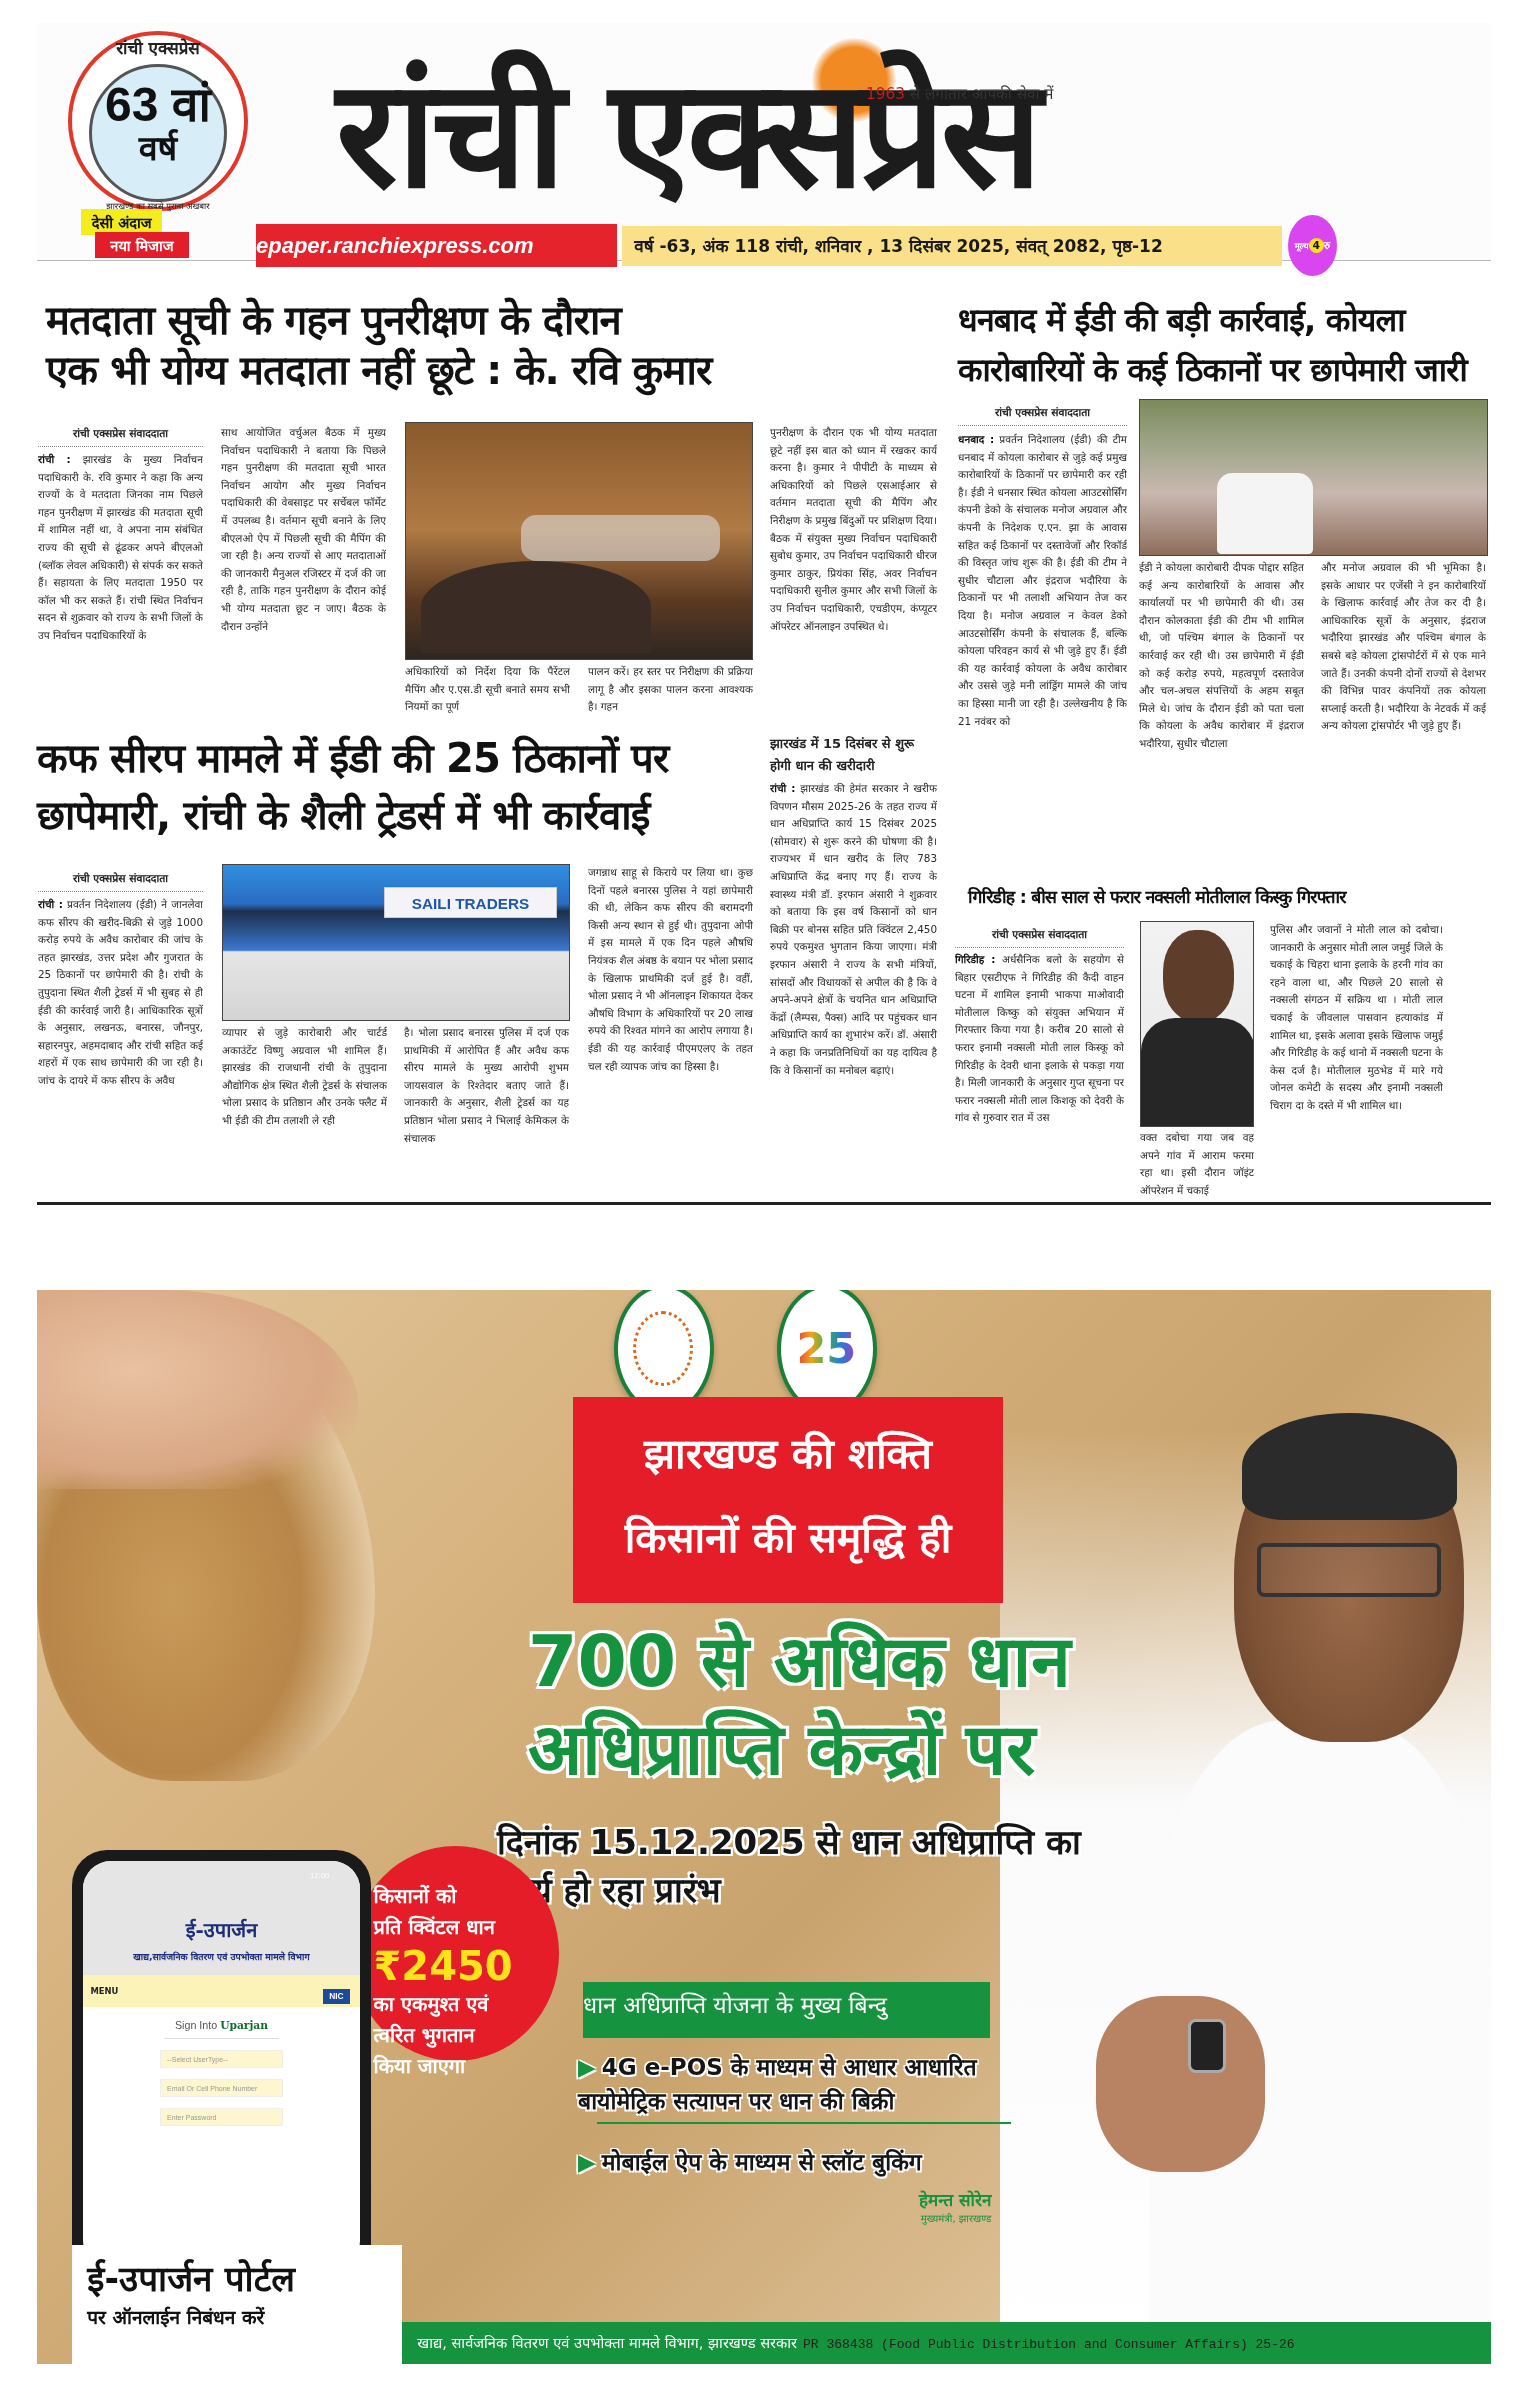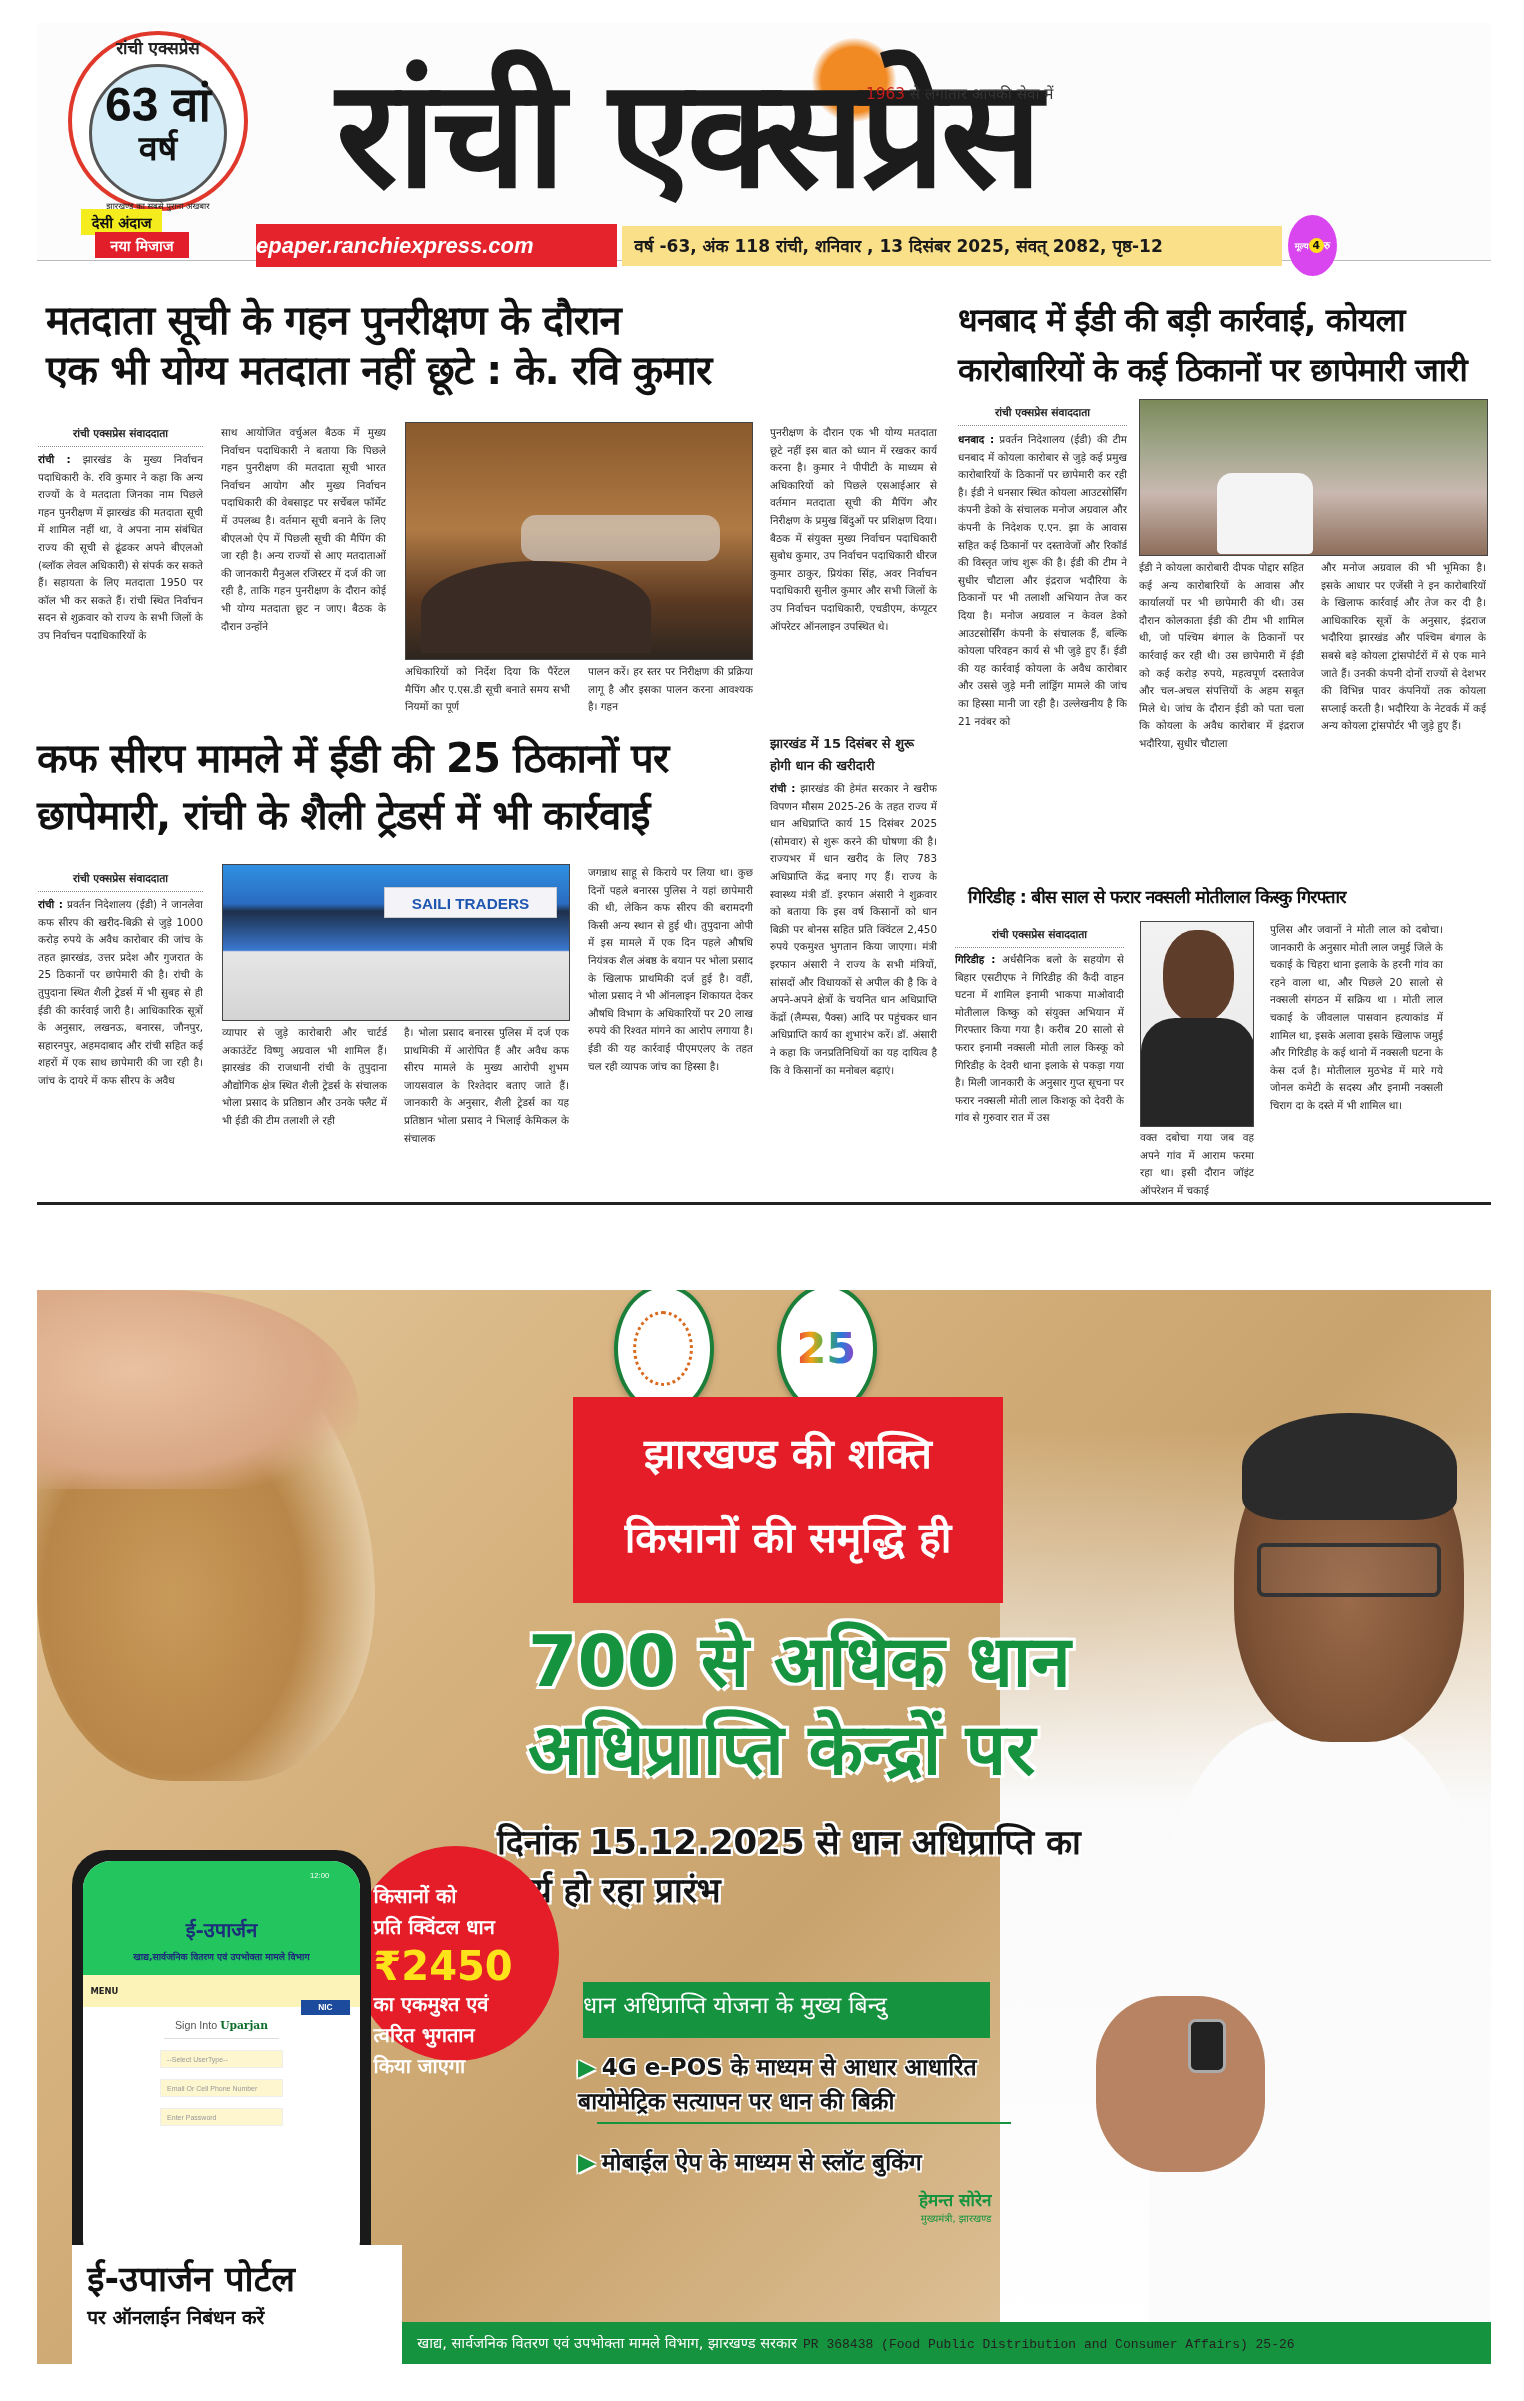--- a/index.html
+++ b/index.html
@@ -44,7 +44,7 @@
 #redcircle .amt{color:#ffe31a;font-size:40px;line-height:46px}
 #phone{position:absolute;left:35px;top:560px;width:299px;height:430px;border-radius:35px;background:#1a1a1a;padding:10.7px}
 #screen{width:100%;height:100%;border-radius:28px;overflow:hidden;background:#fff;position:relative}
-#scr-head{height:114px;background:#22c55e;text-align:center;padding-top:55px;color:#1c2d7a}
+#scr-head{height:114px;background:#e5e5e5;text-align:center;padding-top:55px;color:#1c2d7a}
 #scr-head .t1{font:bold 20px "DejaVu Sans",sans-serif}
 #scr-head .t2{font:bold 9.2px "DejaVu Sans",sans-serif;margin-top:7px}
 #scr-menu{height:32px;background:#fcf3b8;font:bold 8.4px/32px "DejaVu Sans",sans-serif;padding-left:7.7px;color:#222;position:relative}

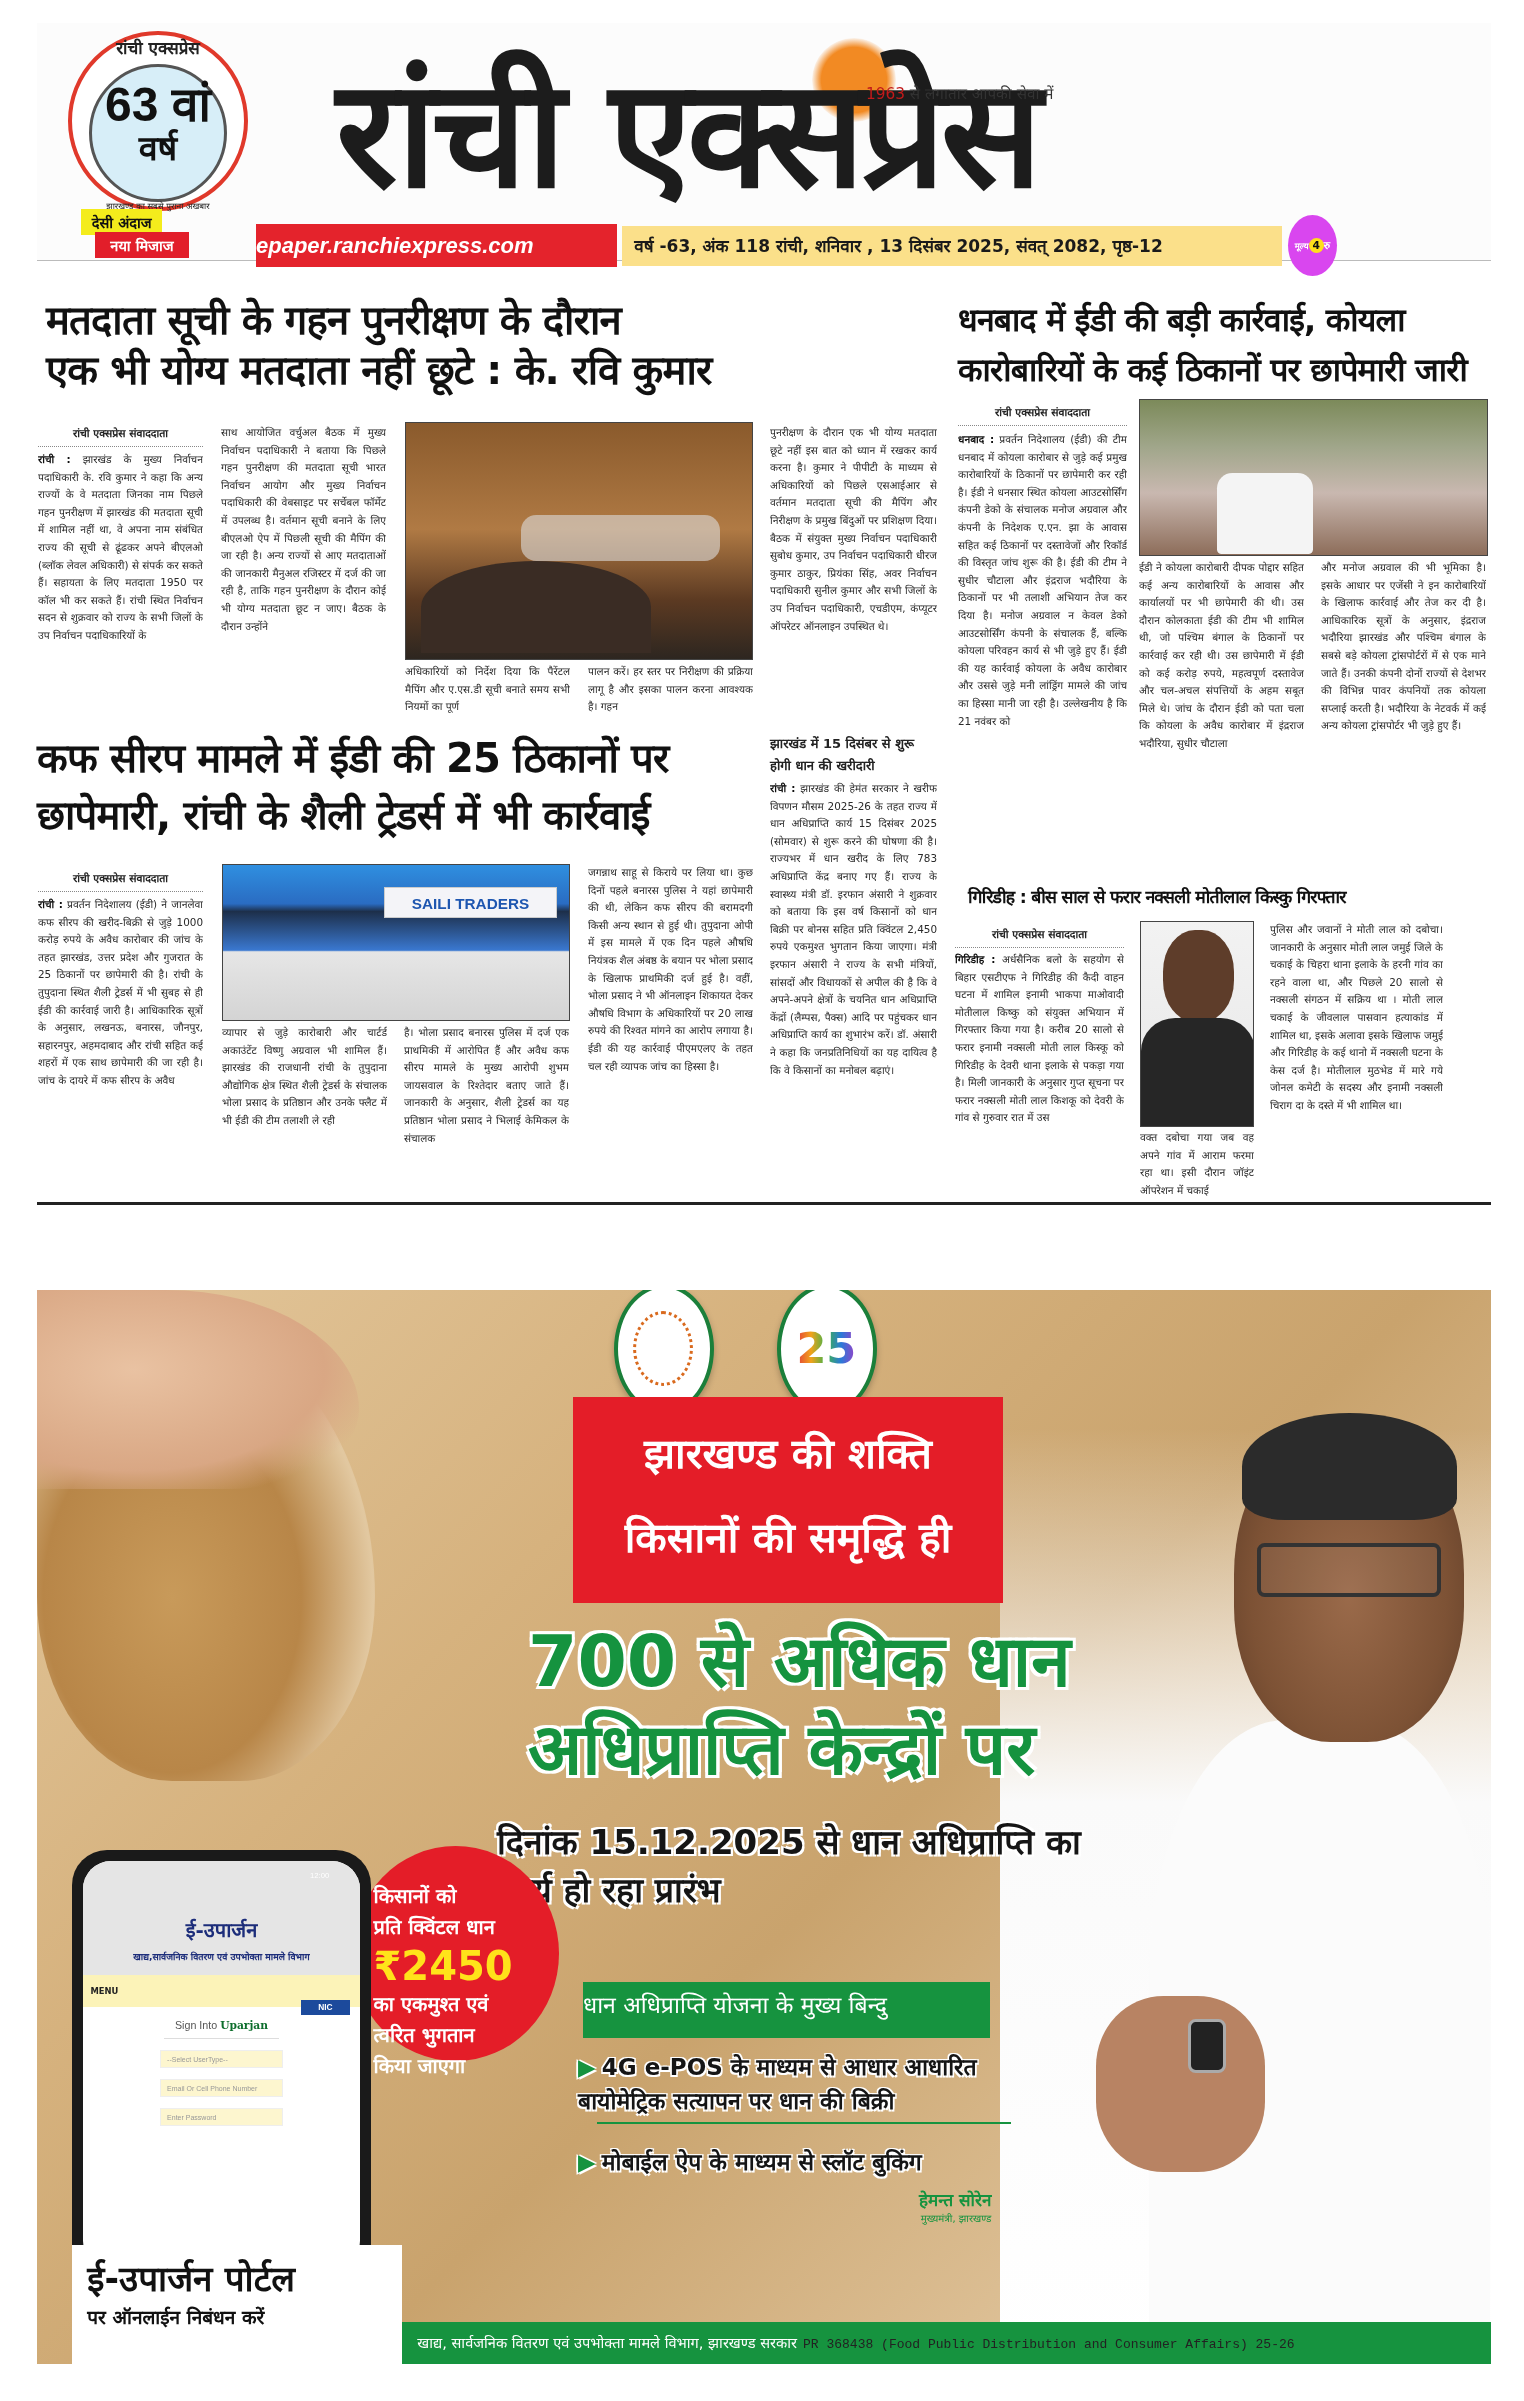--- a/index.html
+++ b/index.html
@@ -48,7 +48,7 @@
 #scr-head .t1{font:bold 20px "DejaVu Sans",sans-serif}
 #scr-head .t2{font:bold 9.2px "DejaVu Sans",sans-serif;margin-top:7px}
 #scr-menu{height:32px;background:#fcf3b8;font:bold 8.4px/32px "DejaVu Sans",sans-serif;padding-left:7.7px;color:#222;position:relative}
-#scr-menu .nic{position:absolute;right:10.7px;top:25px;background:#1c4a9c;color:#fff;font:bold 8.4px/15.3px "Liberation Sans",sans-serif;padding:0 17px}
+#scr-menu .nic{position:absolute;right:10.7px;top:14px;background:#1c4a9c;color:#fff;font:bold 8.4px/15.3px "Liberation Sans",sans-serif;padding:0 6px}
 #signin{margin:12.3px auto 0;width:115px;text-align:center;font:10.7px "Liberation Sans",sans-serif;color:#555;border-bottom:0.8px solid #ddd;padding-bottom:6.1px}
 #signin b{color:#0d6e2c;font-family:"DejaVu Serif",serif}
 .scr-field{margin:10.7px auto 0;width:123px;height:18.4px;background:#fdf6cf;border:0.8px solid #eee;font:7px/18.4px "Liberation Sans",sans-serif;color:#999;padding-left:6.1px}

